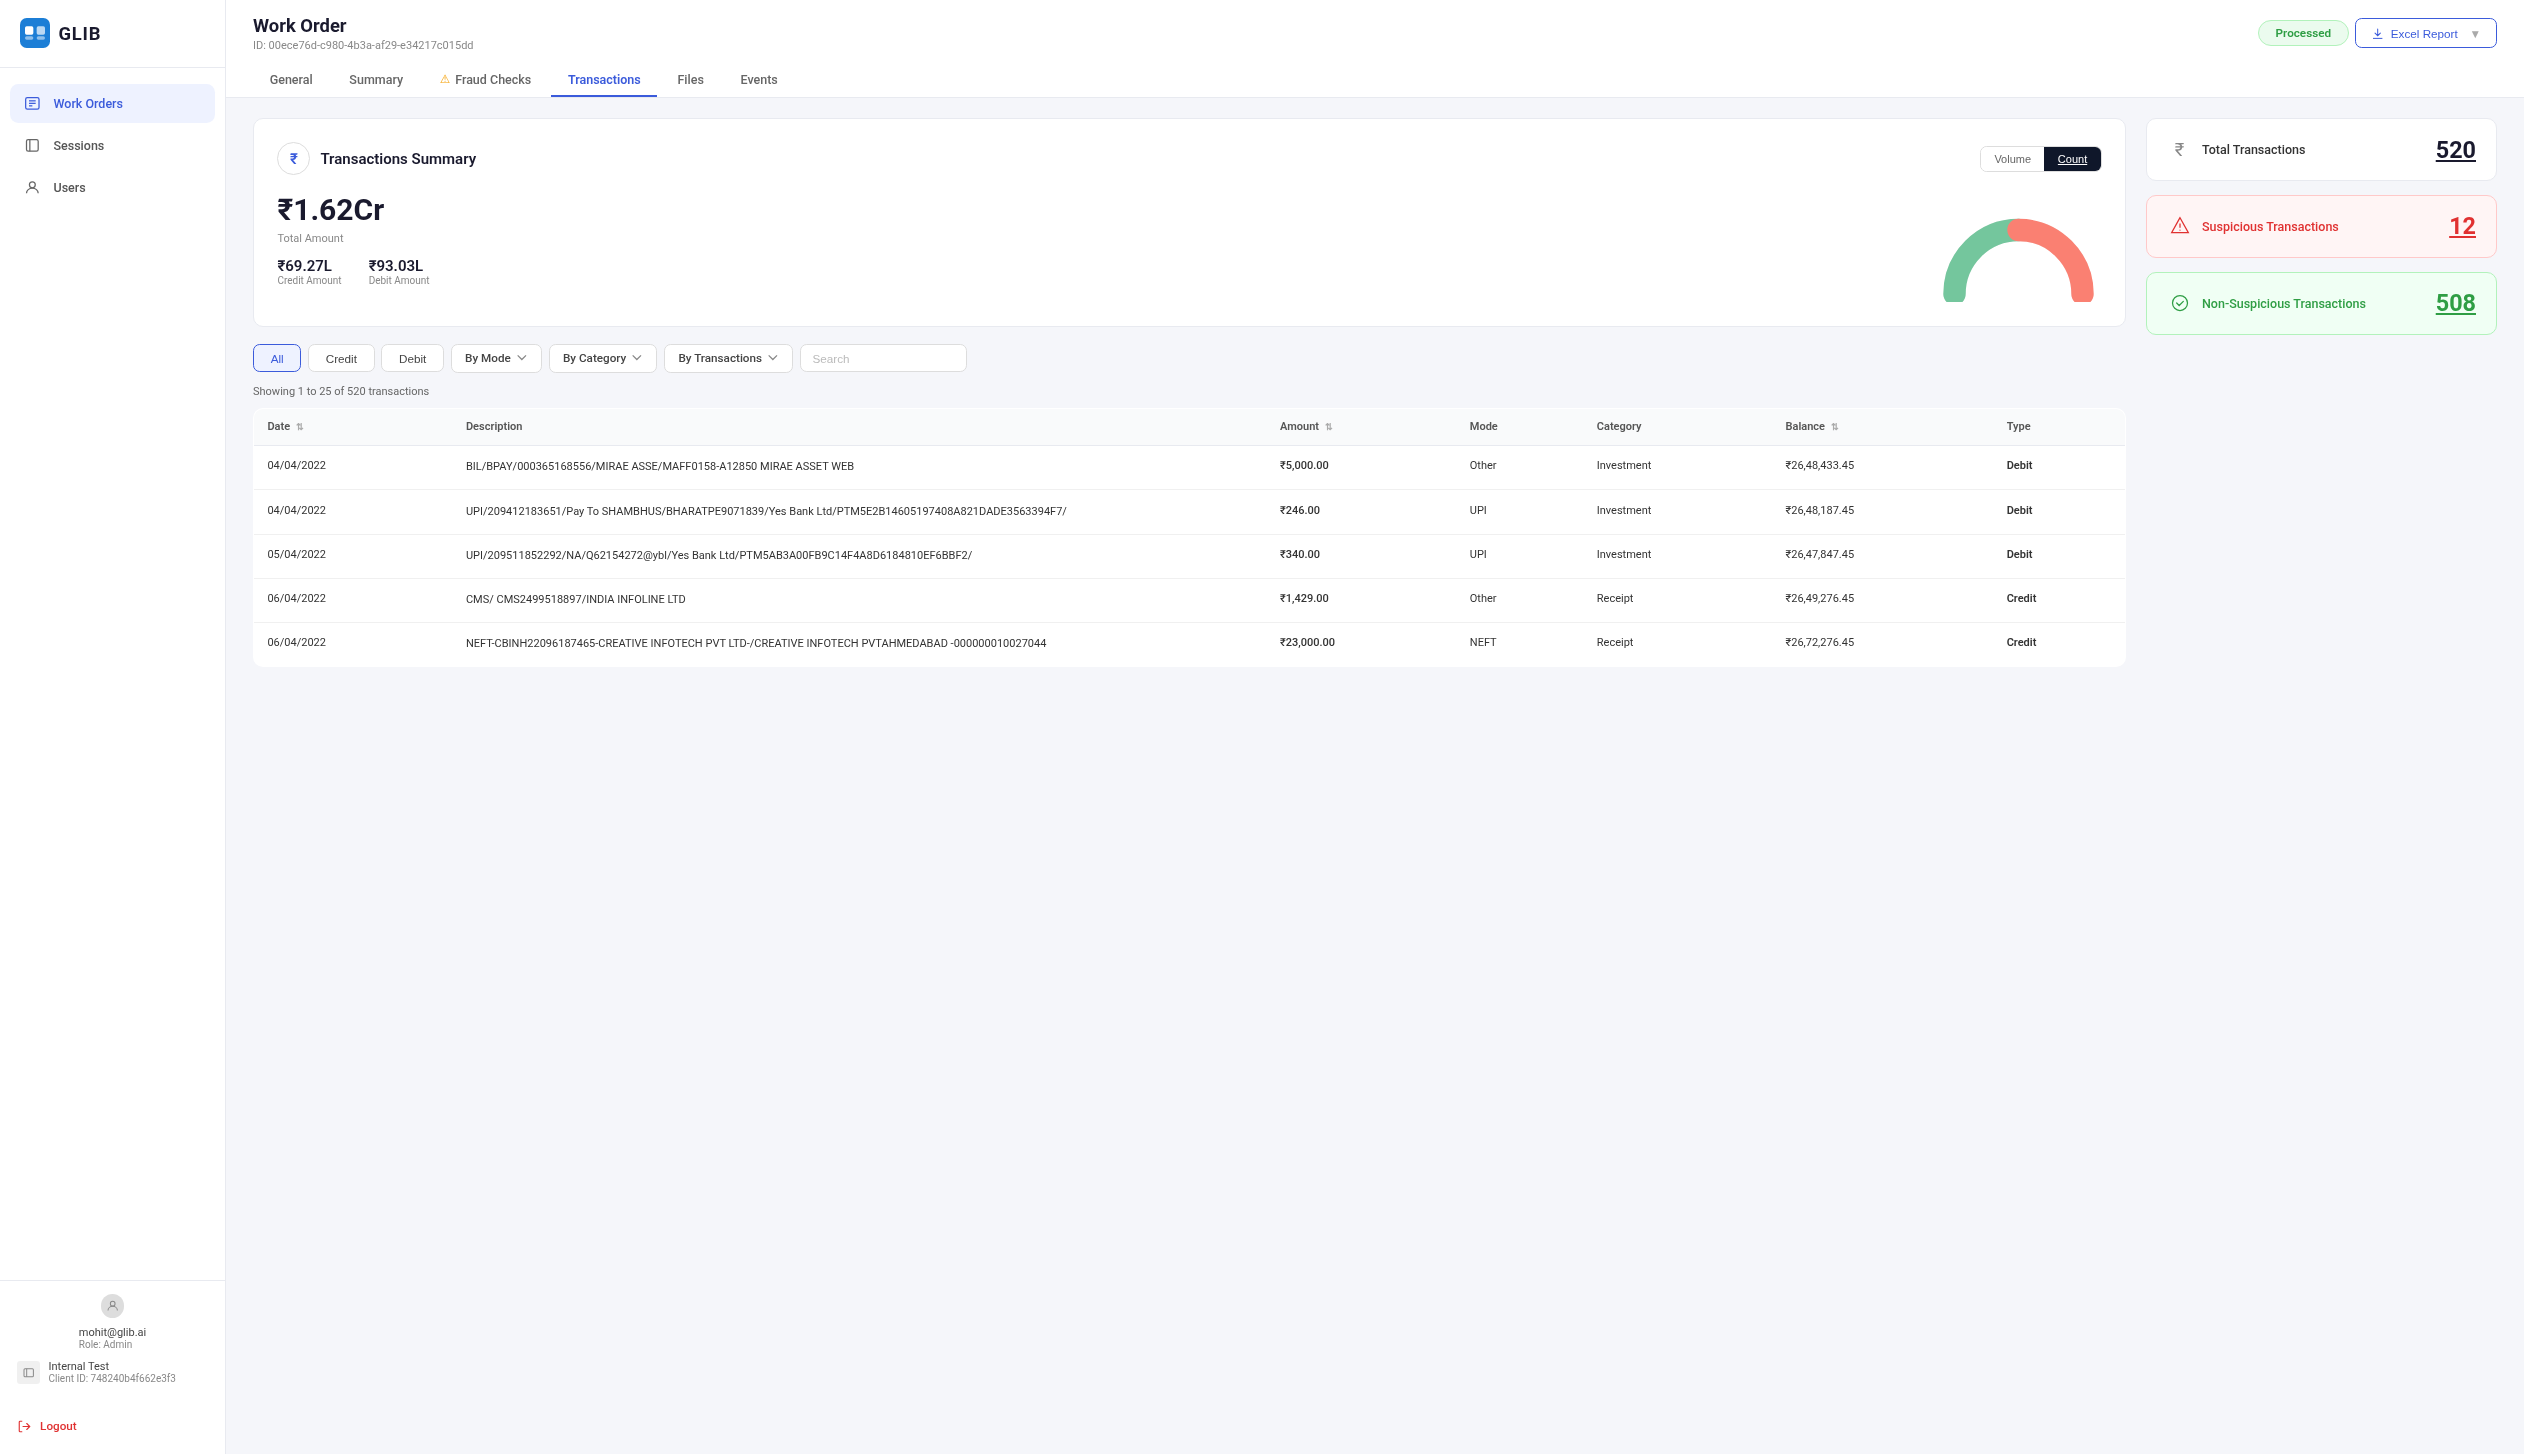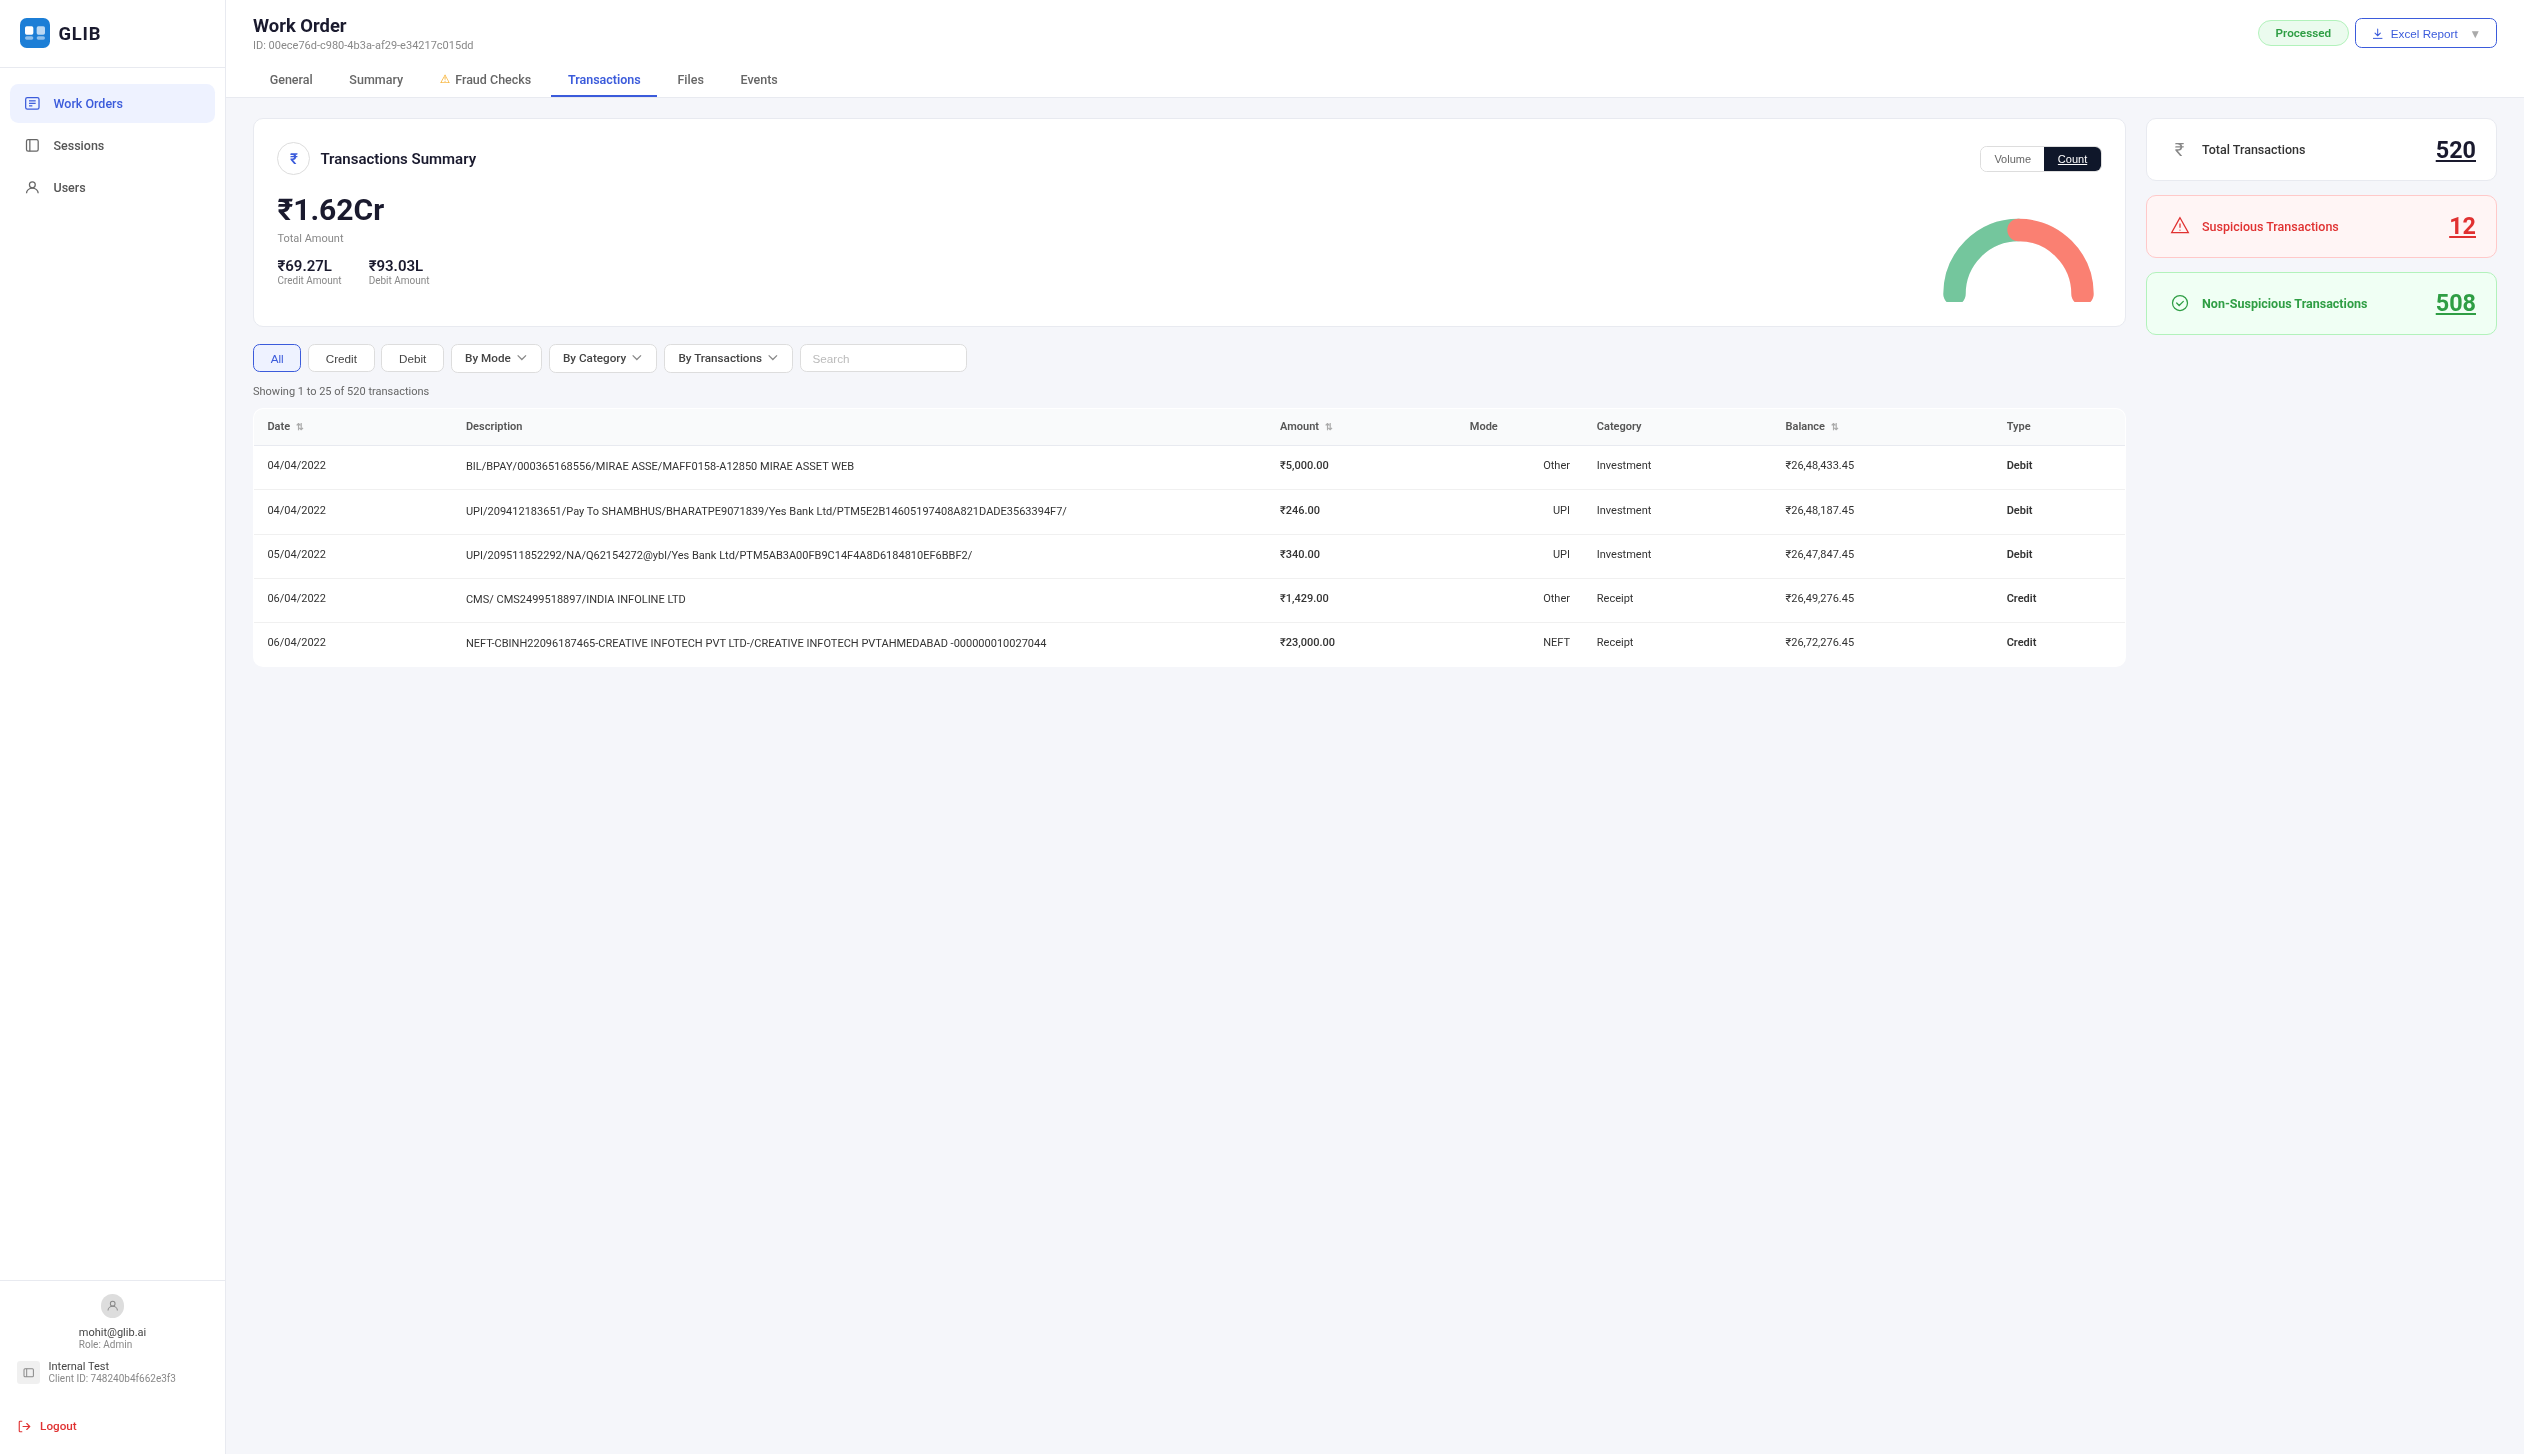--- a/index.html
+++ b/index.html
@@ -76,7 +76,7 @@
     .stat-icon { width: 25px; height: 25px; display: flex; align-items: center; justify-content: center; font-size: 16.7px; }
     .stat-label { font-size: 12.5px; font-weight: 500; color: #333; }
     .stat-label.suspicious { color: #e03131; }
-    .stat-label.non-suspicious { color: #2f9e44; font-weight: bold; }
+    .stat-label.non-suspicious { color: #2f9e44; }
     .stat-value { font-size: 23.4px; font-weight: 700; color: #1a1a2e; text-decoration: underline; }
     .stat-value.suspicious { color: #e03131; }
     .stat-value.non-suspicious { color: #2f9e44; }

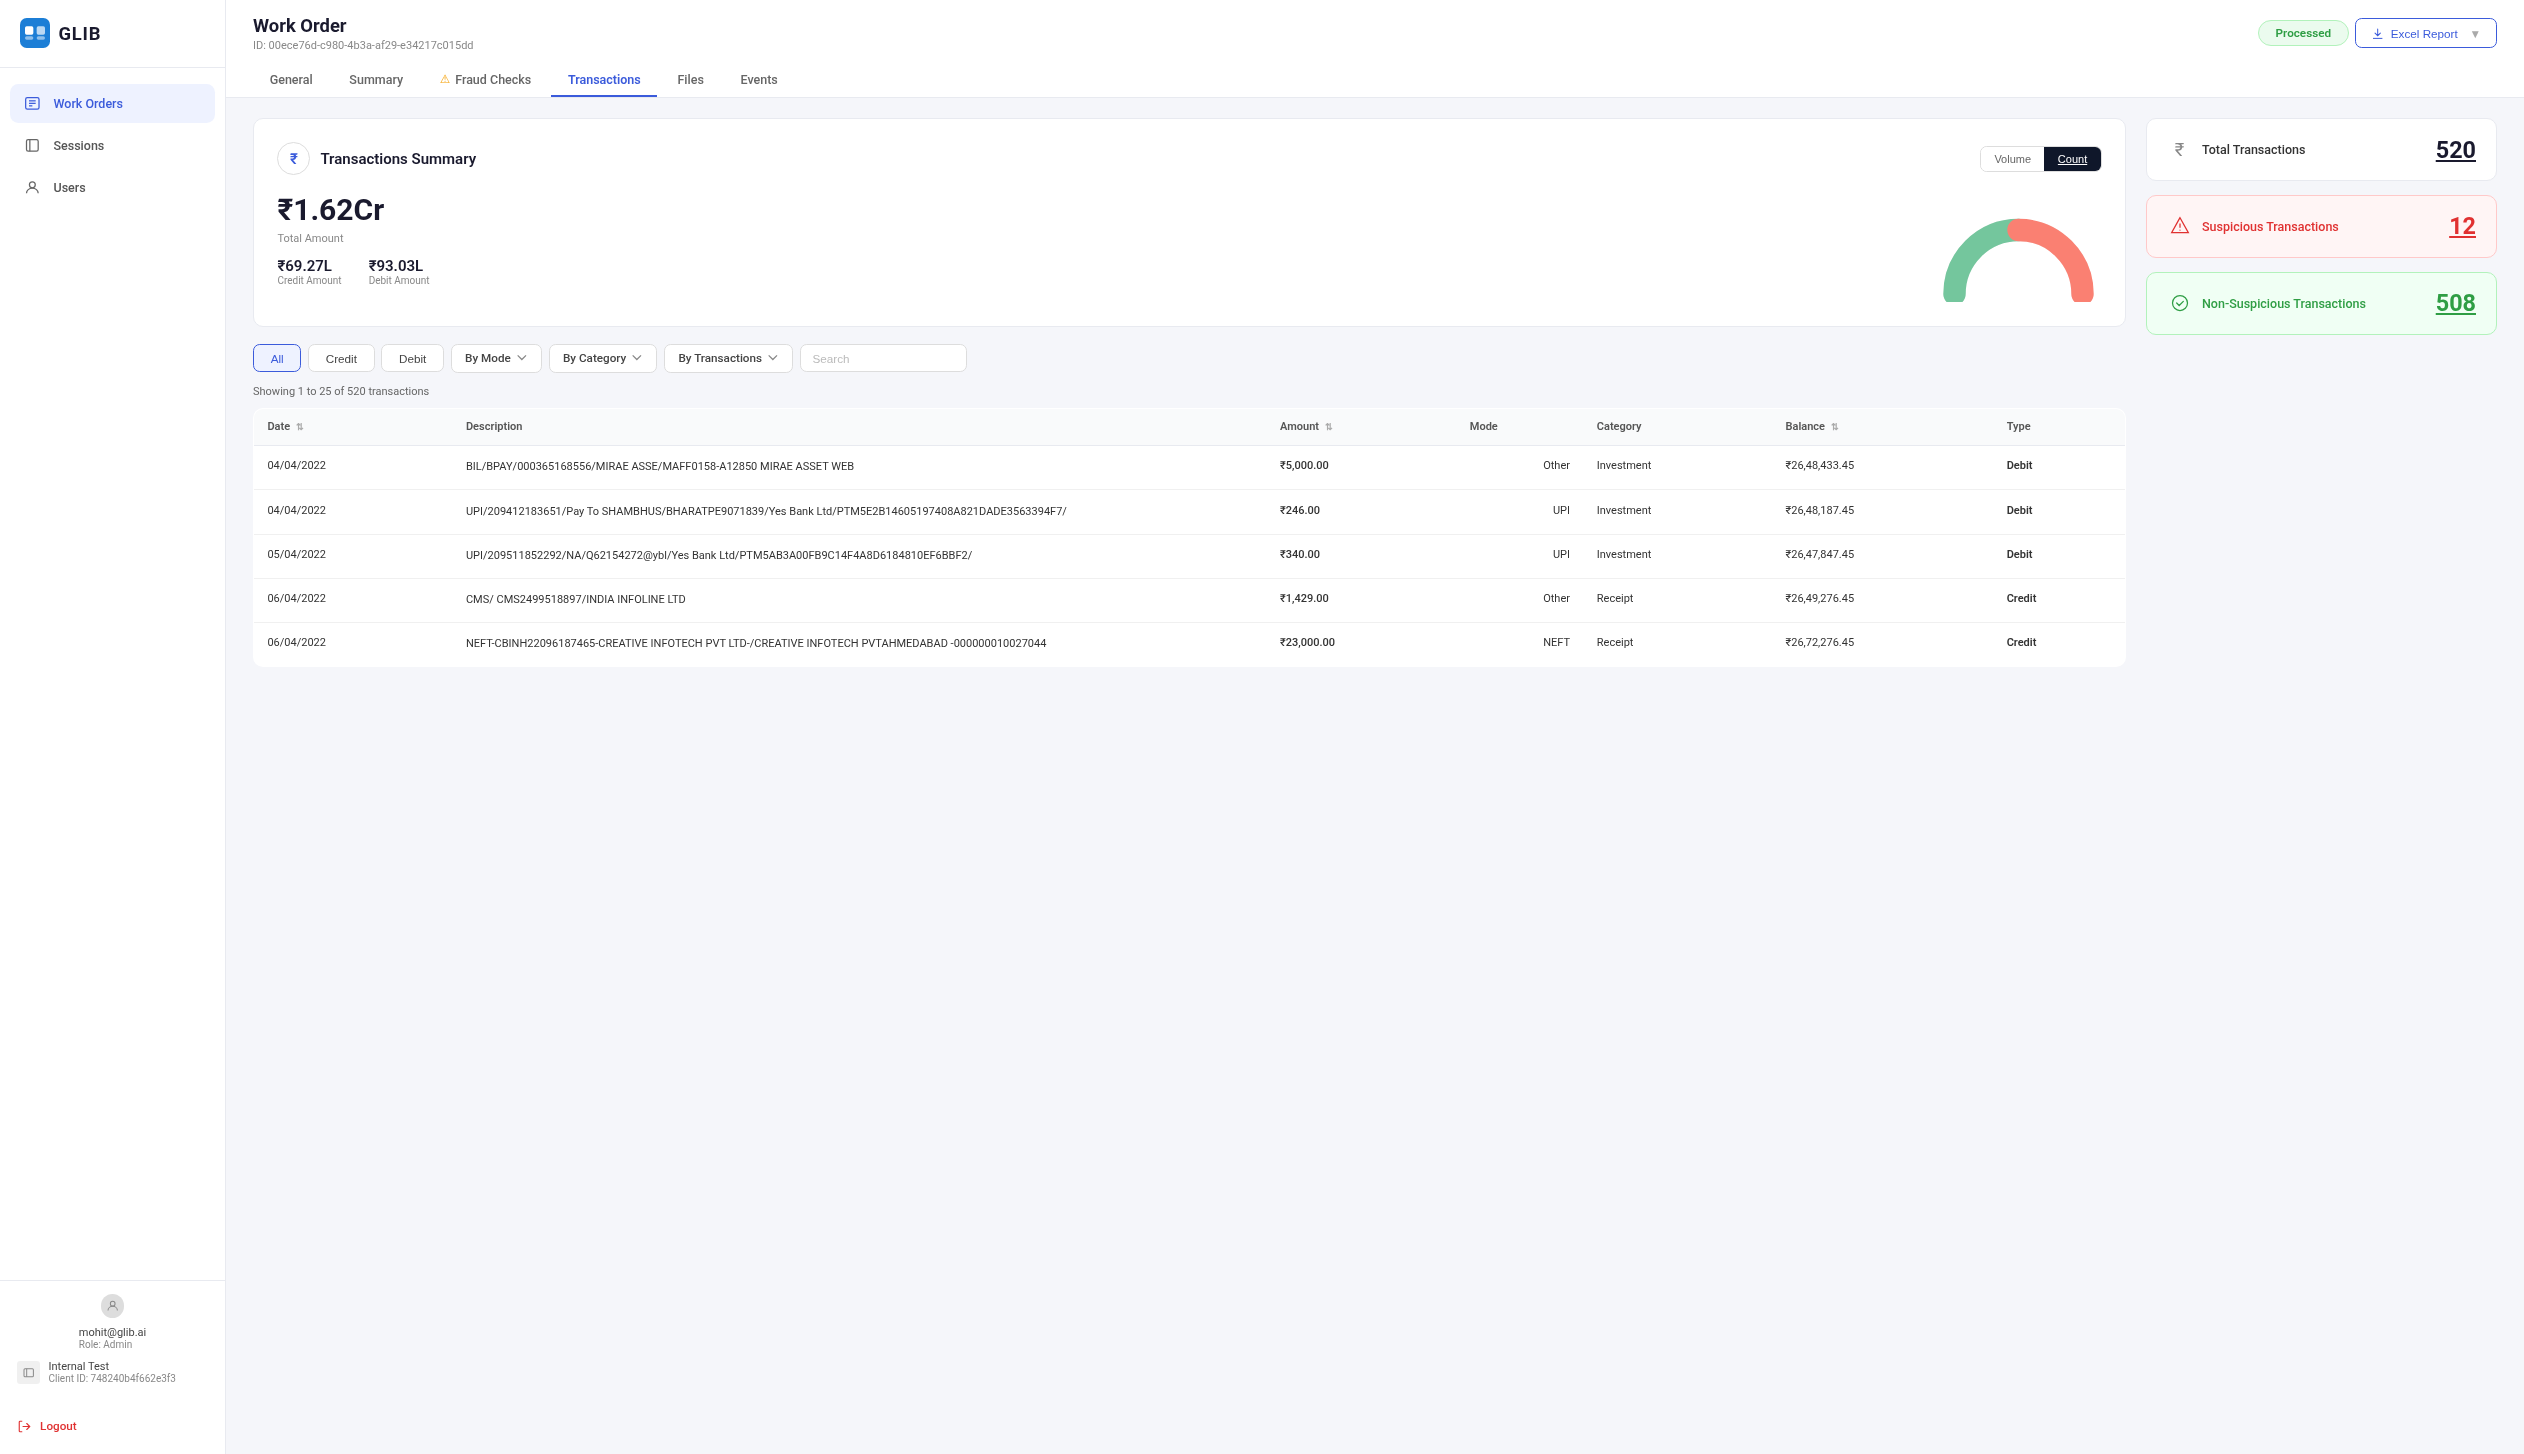--- a/index.html
+++ b/index.html
@@ -105,7 +105,7 @@
     .type-debit { color: #e03131; font-weight: 600; }
     .type-credit { color: #2f9e44; font-weight: 600; }
     .date-cell { white-space: nowrap; color: #555; }
-    .mode-cell { color: #555; text-align: right; }
+    .mode-cell { color: #555; }
     .category-cell { color: #555; }
   </style>
 </head>

